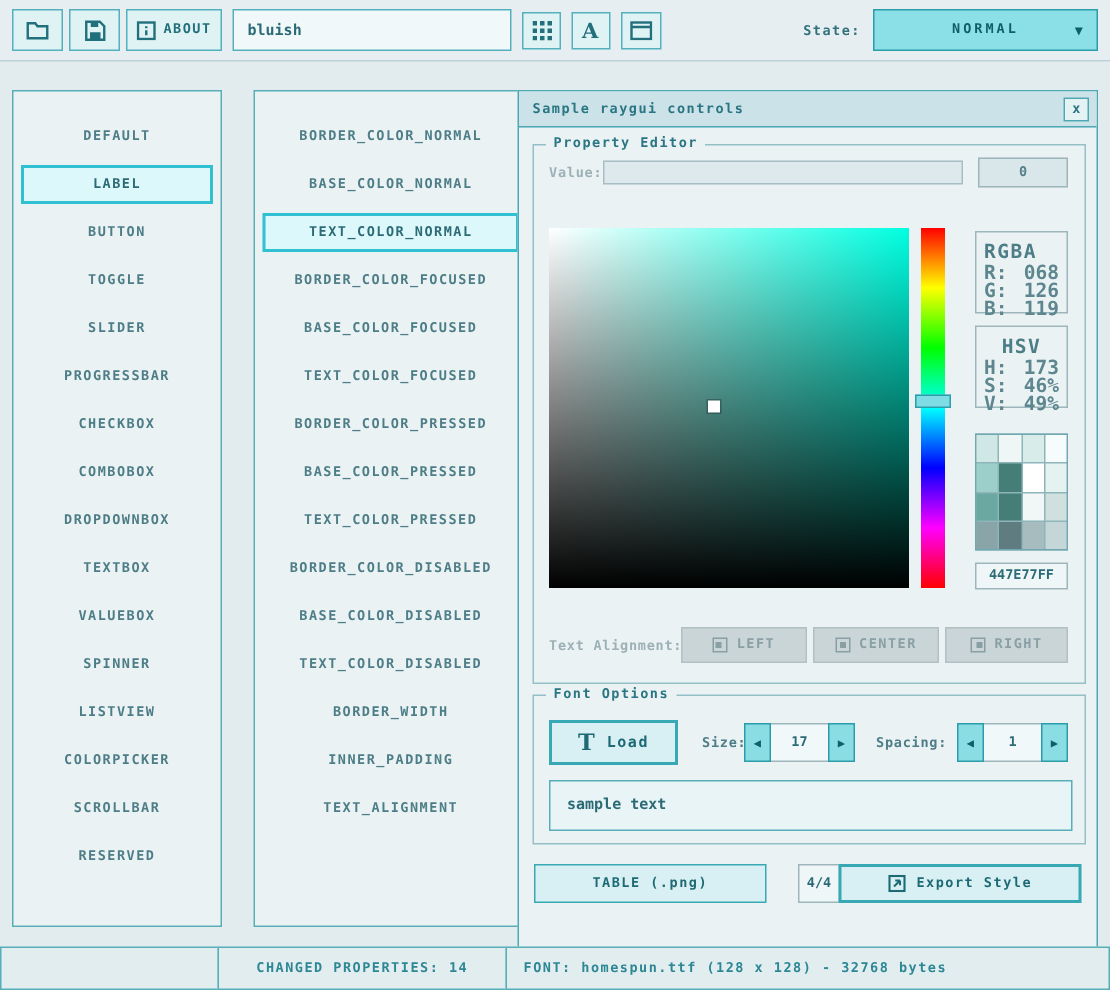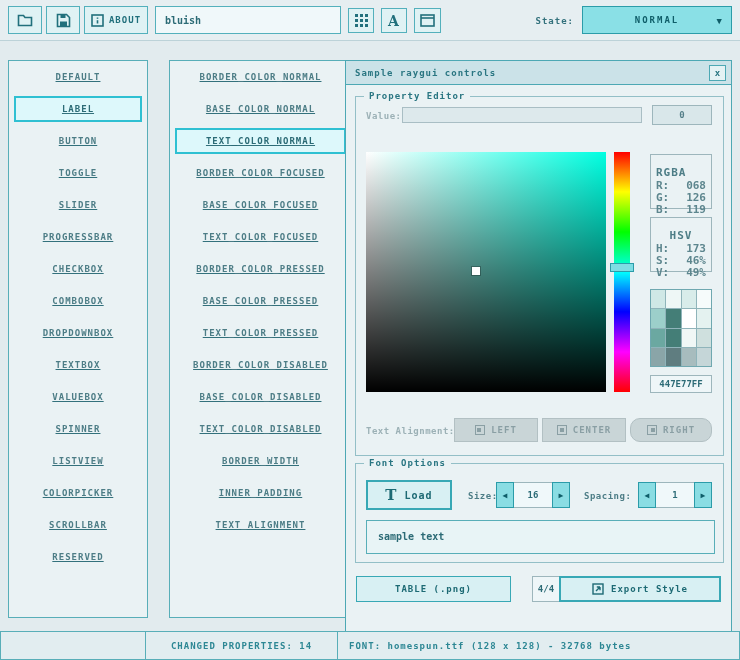--- a/index.html
+++ b/index.html
@@ -28,7 +28,7 @@
   .dd-arrow { position:absolute; right:9px; top:9px; font-size:9px; letter-spacing:0; }
 
   
-  .panel { position:absolute; top:60px; background:#eaf2f4; border:1px solid #58aeb8; padding-top:3px;text-decoration:underline; }
+  .panel { position:absolute; top:60px; background:#eaf2f4; border:1px solid #58aeb8; padding-top:17px; }
   .controls-panel { left:8px;   width:140px; height:558px; }
   .props-panel    { left:155px; width:183px; height:558px;margin-left:14px; }
   .list-item { width:calc(100% - 10px); margin:0 auto 6px; height:26px; line-height:23px; text-align:center; border:2px solid transparent; color:#4d7d86; font-size:9px; letter-spacing:1px; }

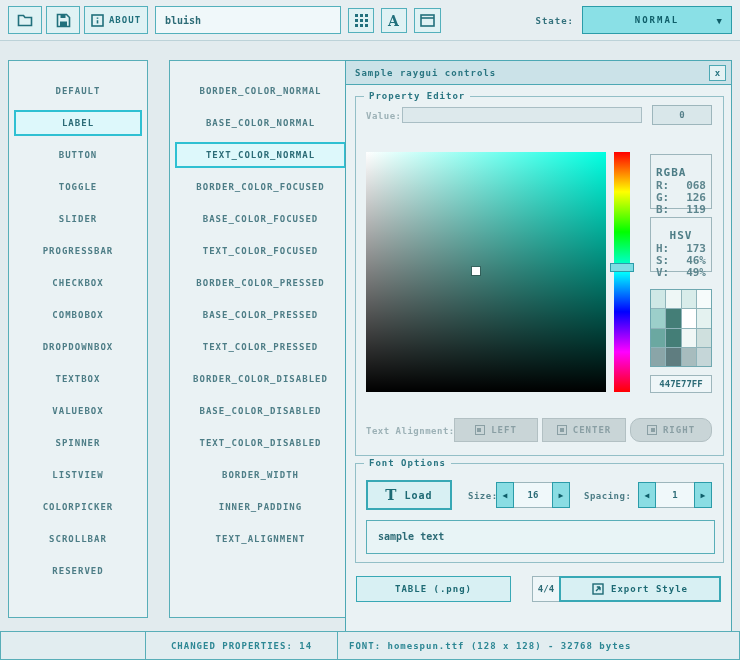--- a/index.html
+++ b/index.html
@@ -57,7 +57,7 @@
     background: linear-gradient(to bottom,#f00 0%,#ff0 16.6%,#0f0 33.3%,#0ff 50%,#00f 66.6%,#f0f 83.3%,#f00 100%); }
   .hue-handle { position:absolute; left:-4px; top:111px; width:24px; height:9px; background:#7edde4; border:1px solid #2b9ca9; }
 
-  .infobox { position:absolute; left:294px; width:62px; border:1px solid #9db6bc; background:#eaf2f4; font-size:11px; color:#5d868e; padding:11px 5px 0; }
+  .infobox { position:absolute; left:294px; width:62px; border:1px solid #9db6bc; background:#eaf2f4; font-size:13px; color:#5d868e; padding:6px 5px 0; }
   .rgba { top:57px;  height:55px; }
   .hsv  { top:120px; height:55px;text-align:center; }
   .ib-title { margin-bottom:1px; color:#4d7d86; letter-spacing:1px; }

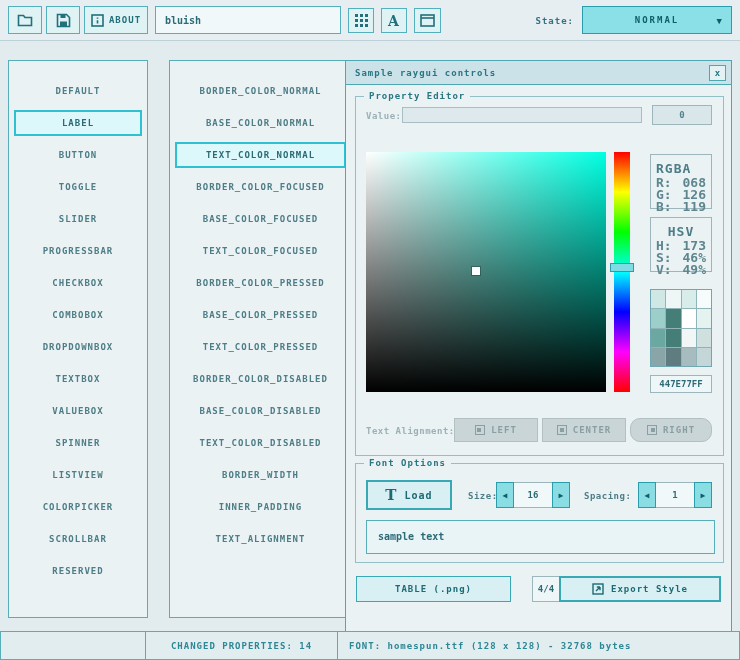--- a/index.html
+++ b/index.html
@@ -69,7 +69,7 @@
   .align-btn { position:absolute; top:321px; height:24px; background:#c9d5d7; border:1px solid #b2c0c3; color:#8a9fa4; display:flex; align-items:center; justify-content:center; gap:6px; font-size:9px; letter-spacing:1px; }
   .ab-left   { left:98px;  width:84px;justify-content:center; }
   .ab-center { left:186px; width:84px; }
-  .ab-right  { left:274px; width:82px;border-radius:10px; }
+  .ab-right  { left:274px; width:82px; }
   .ai { width:10px; height:10px; border:1px solid #8a9fa4; display:flex; align-items:center; padding:1px; }
   .ai::before { content:""; width:4px; height:4px; background:#8a9fa4; }
   .i-left   { justify-content:flex-start; }

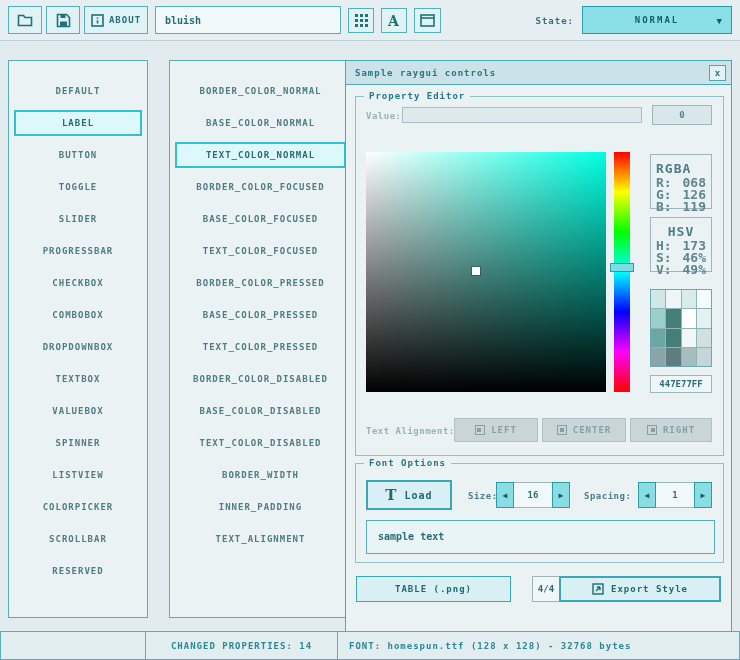--- a/index.html
+++ b/index.html
@@ -291,7 +291,7 @@
     <span class="lbl" style="left:112px; top:27px;">Size:</span>
     <div class="spinner sp-size">
       <button class="sp-btn">◀</button>
-      <div class="sp-val">16</div>
+      <div class="sp-val">17</div>
       <button class="sp-btn">▶</button>
     </div>
 

